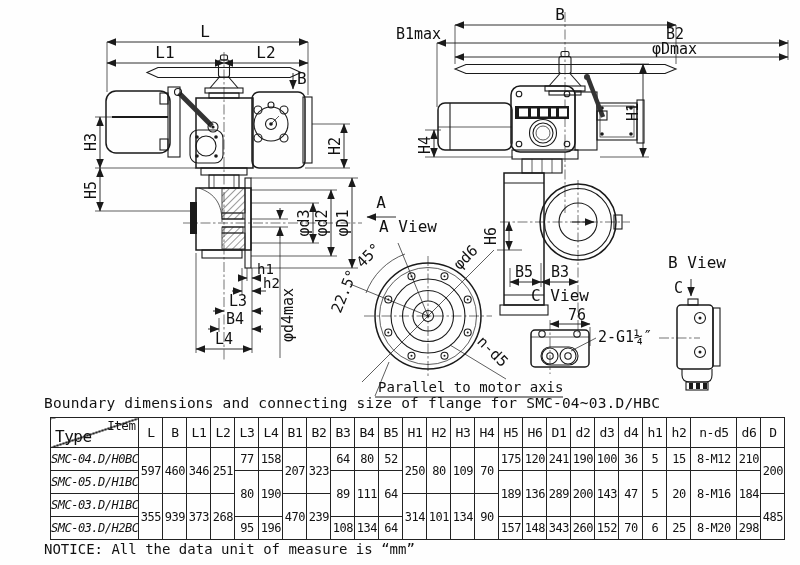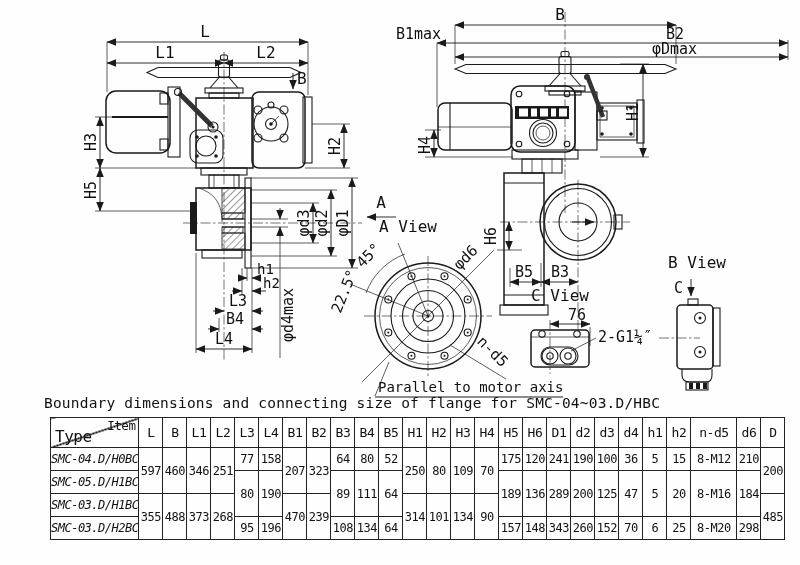--- a/index.html
+++ b/index.html
@@ -448,7 +448,7 @@
     <td rowspan="2">136</td>
     <td rowspan="2">289</td>
     <td rowspan="2">200</td>
-    <td rowspan="2">125</td>
+    <td rowspan="2">143</td>
     <td rowspan="2">47</td>
     <td rowspan="2">5</td>
     <td rowspan="2">20</td>

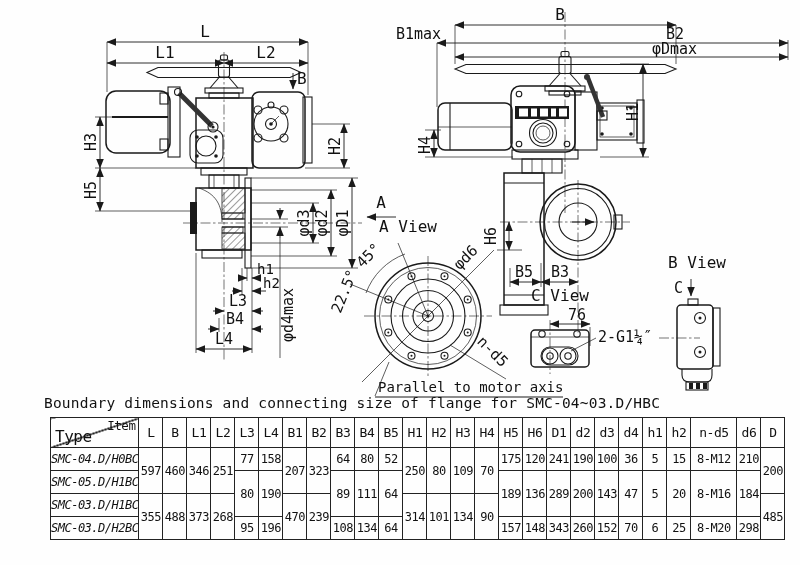--- a/index.html
+++ b/index.html
@@ -458,7 +458,7 @@
   <tr>
     <td class="type">SMC-03.D/H1BC</td>
     <td rowspan="2">355</td>
-    <td rowspan="2">488</td>
+    <td rowspan="2">939</td>
     <td rowspan="2">373</td>
     <td rowspan="2">268</td>
     <td rowspan="2">470</td>

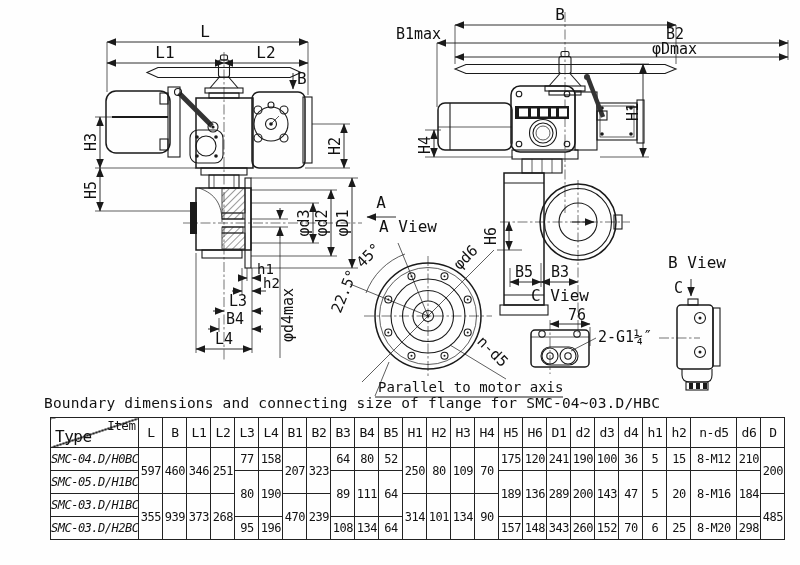--- a/index.html
+++ b/index.html
@@ -490,6 +490,7 @@
 </tbody>
     </table>
 
+<div class="notice">NOTICE: All the data unit of measure is  “mm”</div>
 
 </div>
 

